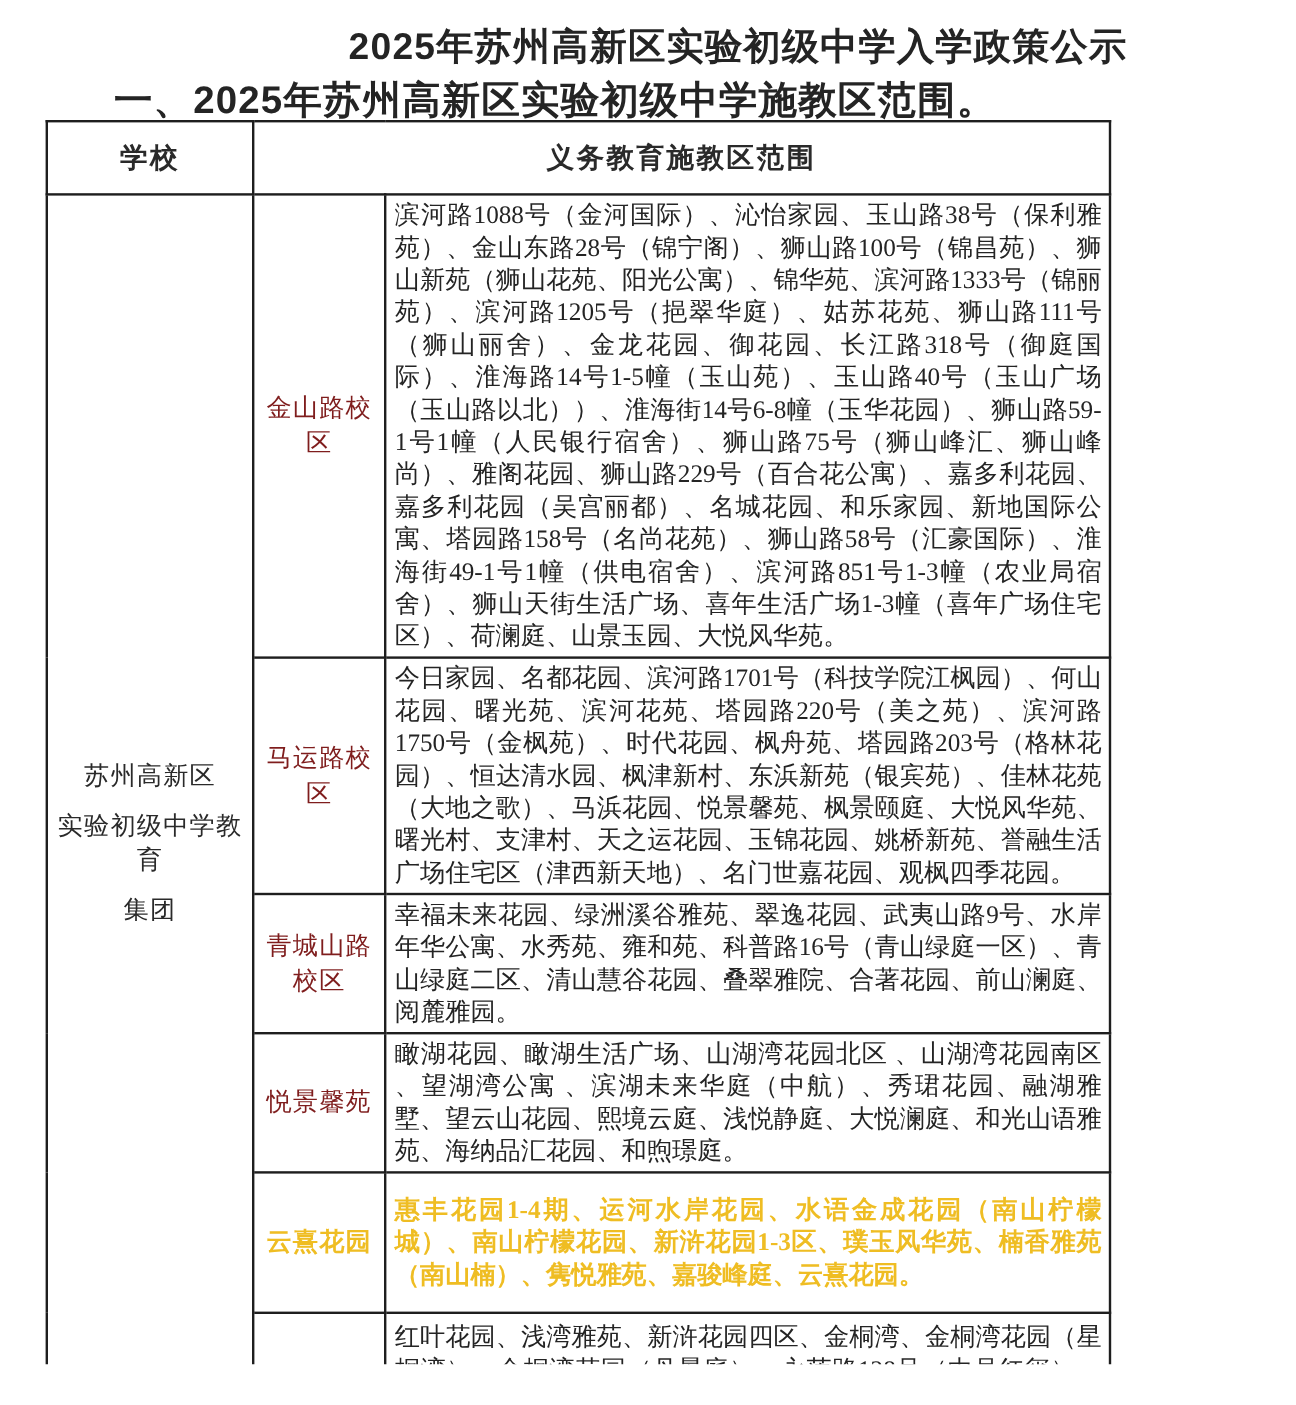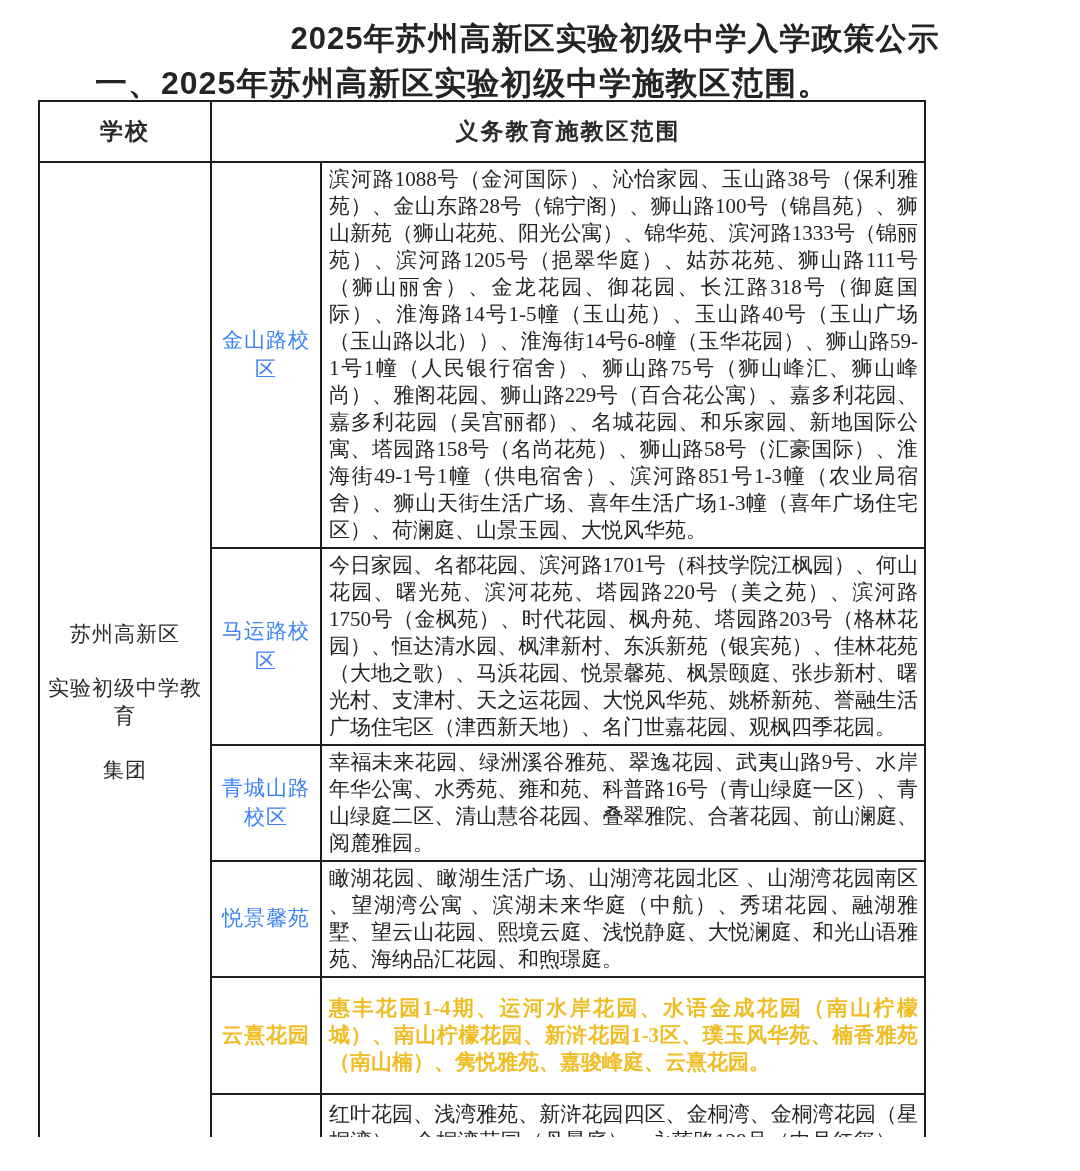--- a/index.html
+++ b/index.html
@@ -68,7 +68,7 @@
   td.campus-cell{
     text-align:center;
     font-size:21px;
-    color:#3b82f6;
+    color:#7f1d1d;
     line-height:1.4;
     padding:2px;
     letter-spacing:1px;

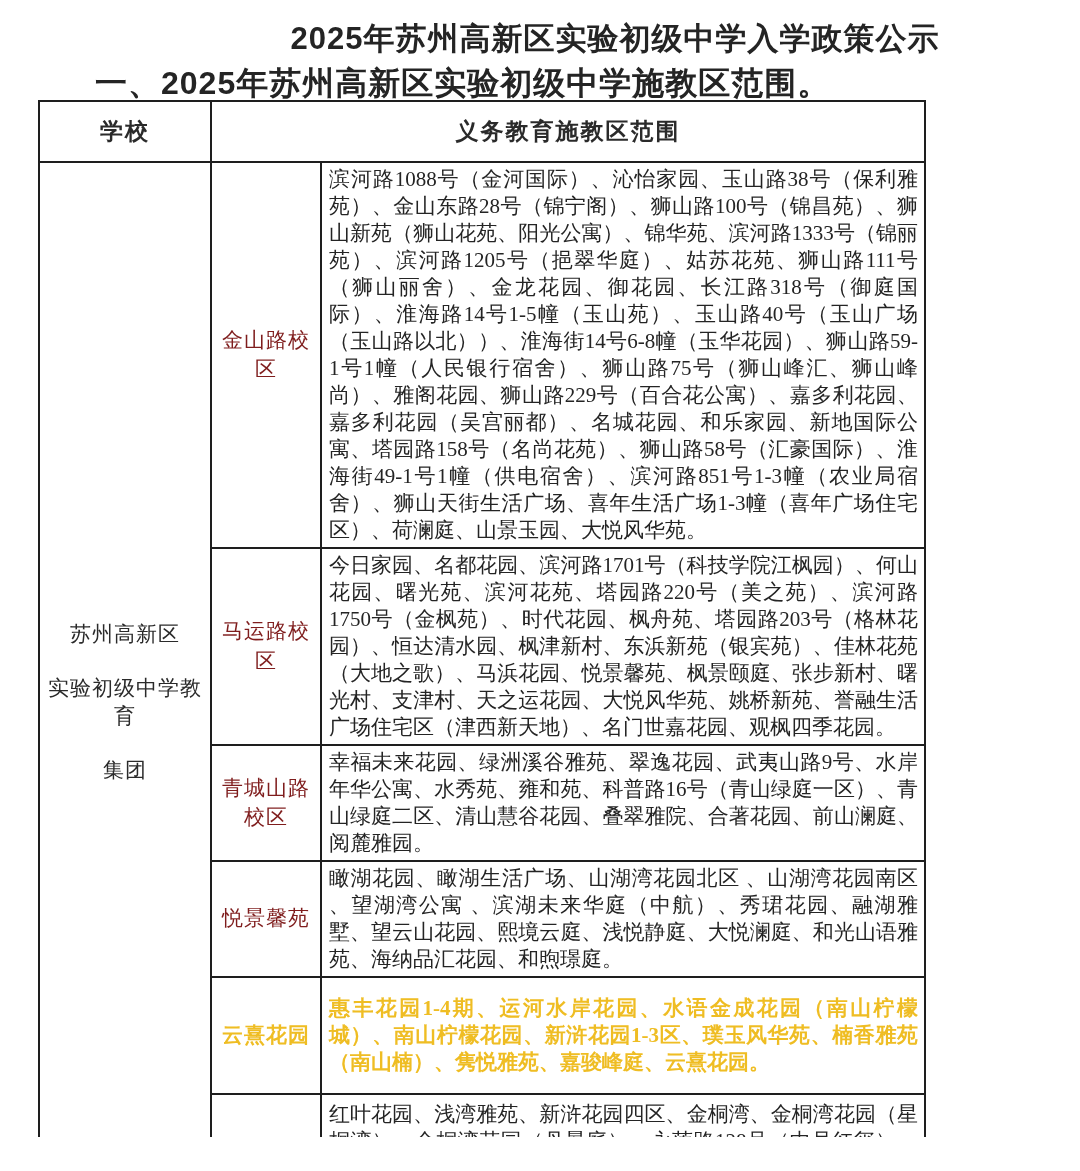--- a/index.html
+++ b/index.html
@@ -130,7 +130,7 @@
 
     <tr style="height:173px;">
       <td class="campus-cell">马运路校区</td>
-      <td class="range-cell">今日家园、名都花园、滨河路1701号（科技学院江枫园）、何山花园、曙光苑、滨河花苑、塔园路220号（美之苑）、滨河路1750号（金枫苑）、时代花园、枫舟苑、塔园路203号（格林花园）、恒达清水园、枫津新村、东浜新苑（银宾苑）、佳林花苑（大地之歌）、马浜花园、悦景馨苑、枫景颐庭、张步新村、曙光村、支津村、天之运花园、大悦风华苑、姚桥新苑、誉融生活广场住宅区（津西新天地）、名门世嘉花园、观枫四季花园。</td>
+      <td class="range-cell">今日家园、名都花园、滨河路1701号（科技学院江枫园）、何山花园、曙光苑、滨河花苑、塔园路220号（美之苑）、滨河路1750号（金枫苑）、时代花园、枫舟苑、塔园路203号（格林花园）、恒达清水园、枫津新村、东浜新苑（银宾苑）、佳林花苑（大地之歌）、马浜花园、悦景馨苑、枫景颐庭、大悦风华苑、曙光村、支津村、天之运花园、玉锦花园、姚桥新苑、誉融生活广场住宅区（津西新天地）、名门世嘉花园、观枫四季花园。</td>
     </tr>
 
     <tr style="height:115px;">

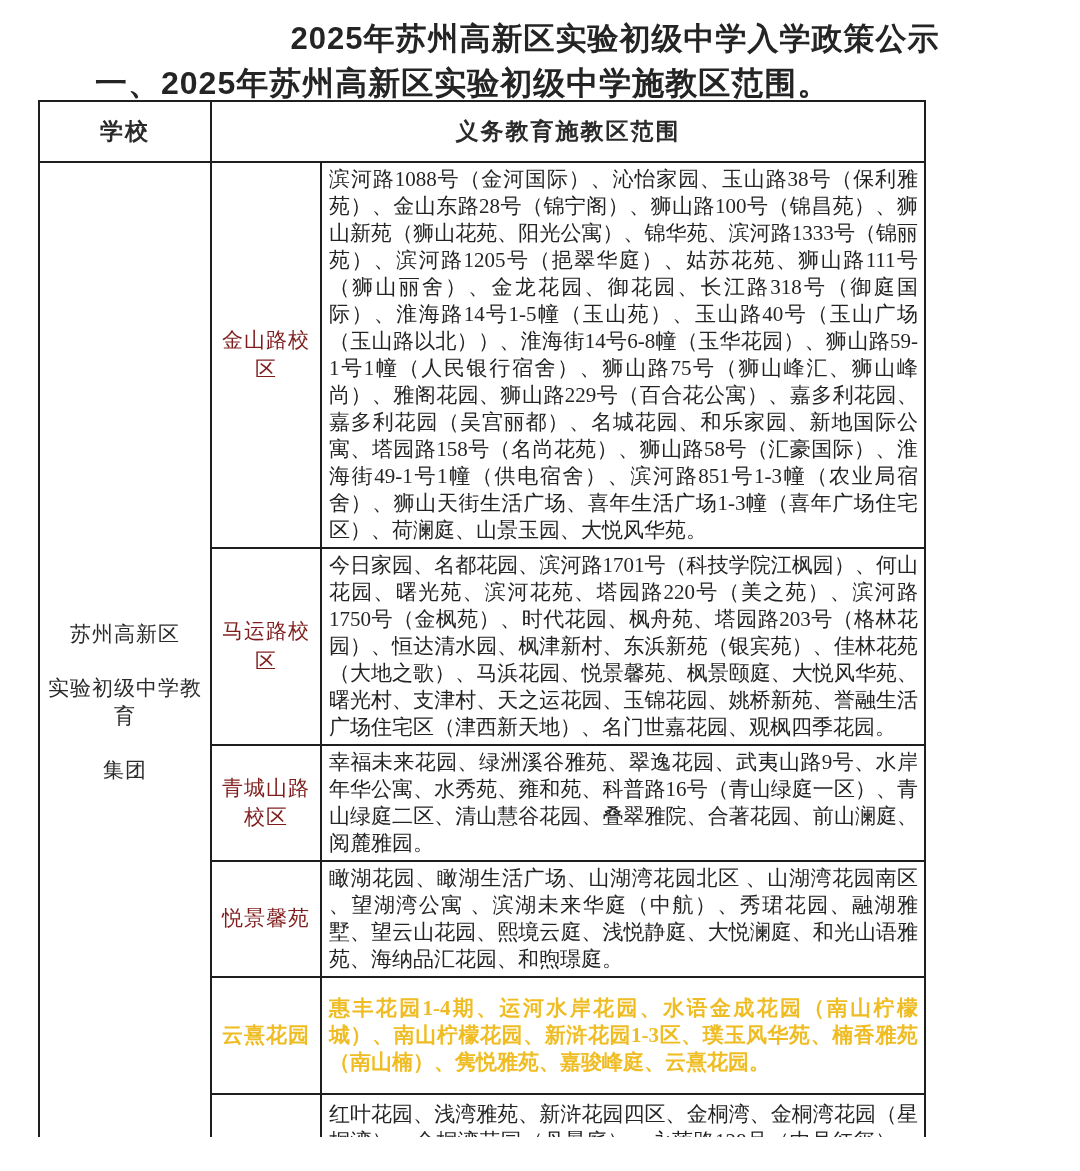--- a/index.html
+++ b/index.html
@@ -64,7 +64,7 @@
     color:#2a2a2a;
     letter-spacing:1px;
   }
-  td.group-cell .gline{display:block;margin:26px 0;}
+  td.group-cell .gline{display:block;margin:14px 0;}
   td.campus-cell{
     text-align:center;
     font-size:21px;

